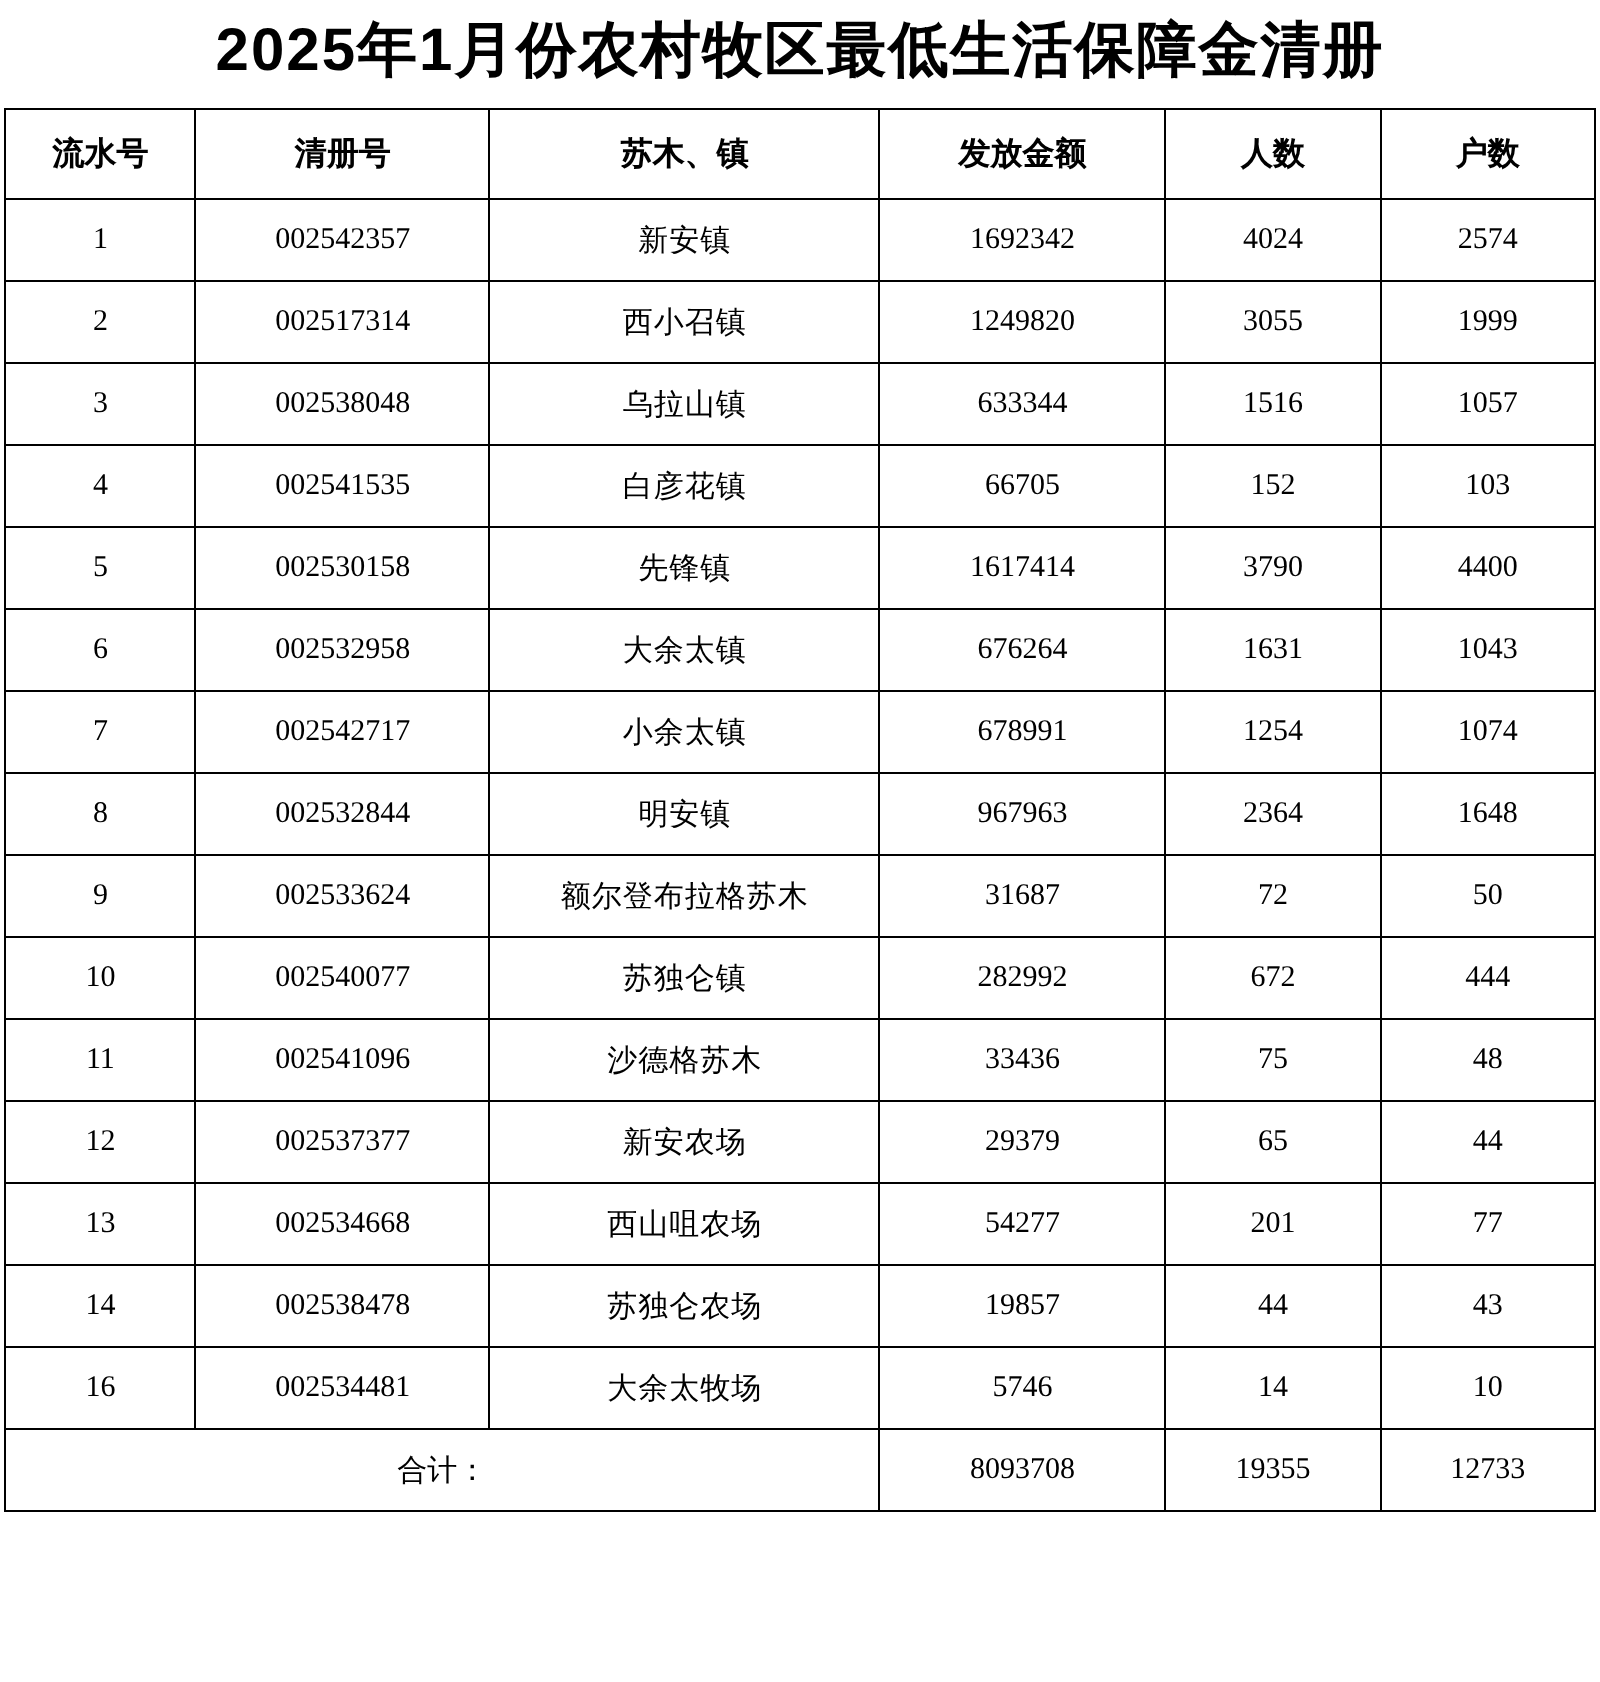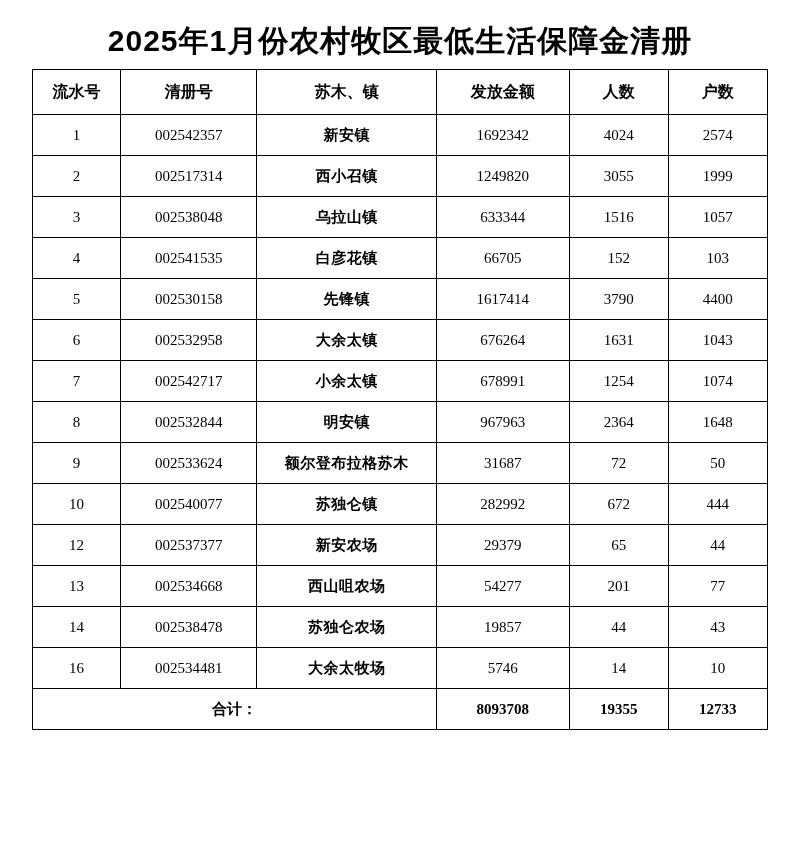--- a/index.html
+++ b/index.html
@@ -26,7 +26,7 @@
     font-weight: bold;
     font-size: 30px;
     letter-spacing: 1px;
-    padding: 23px 0 10px 0;
+    padding: 8px 0 10px 0;
     margin: 0;
     line-height: 1.2;
   }

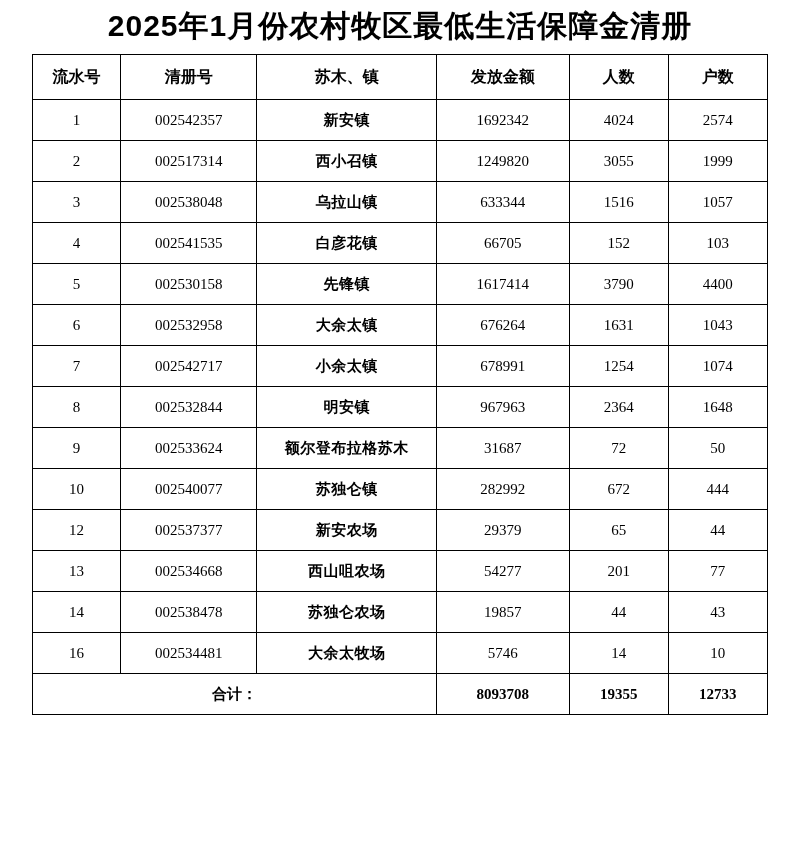--- a/index.html
+++ b/index.html
@@ -32,7 +32,7 @@
   }
   table.register {
     border-collapse: collapse;
-    width: 736px;
+    width: 796px;
     margin: 0 auto;
     table-layout: fixed;
   }

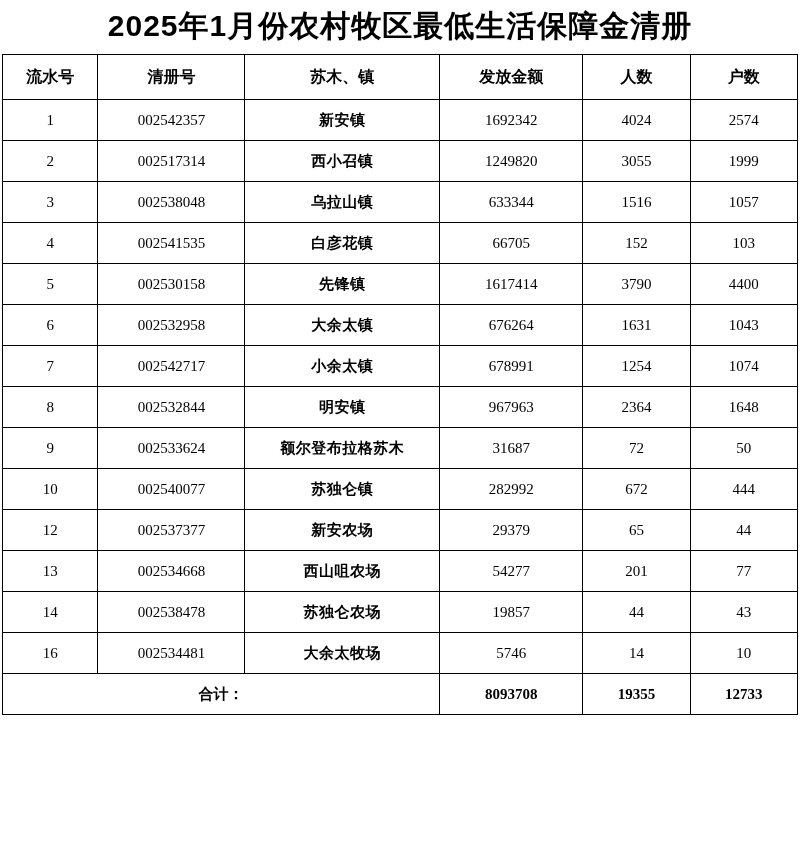--- a/index.html
+++ b/index.html
@@ -59,7 +59,7 @@
   col.c-house { width: 13.5%; }
 
   td.town-cell {
-    font-weight: bold;
+    font-weight: normal;
     letter-spacing: 0.5px;
   }
   tr.total-row td {

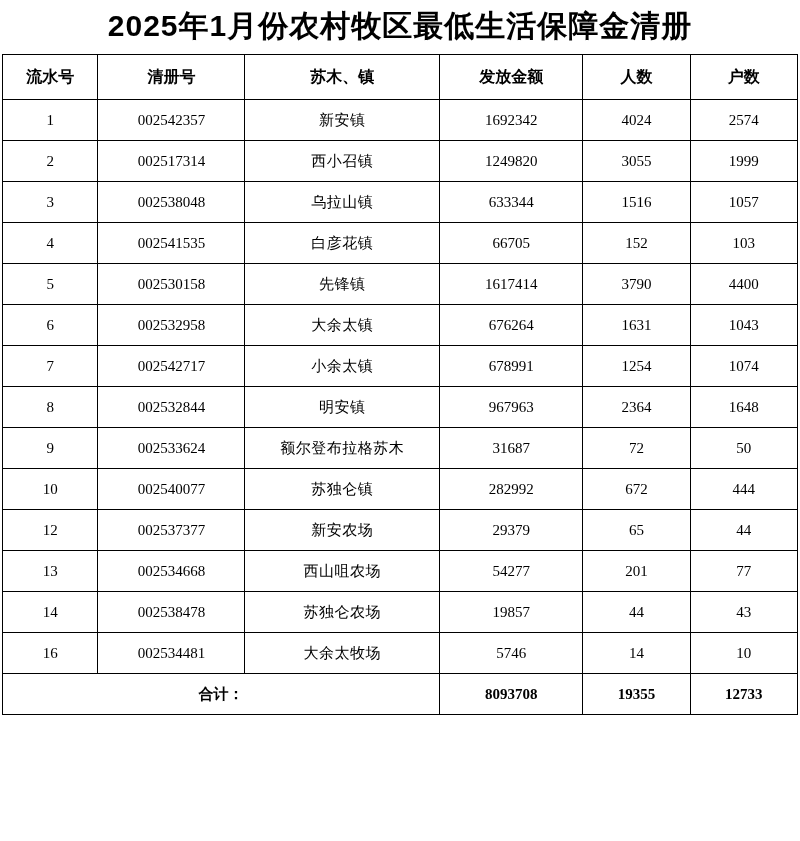--- a/index.html
+++ b/index.html
@@ -179,6 +179,14 @@
         <td>444</td>
       </tr>
       <tr>
+        <td>11</td>
+        <td>002541096</td>
+        <td class="town-cell">沙德格苏木</td>
+        <td>33436</td>
+        <td>75</td>
+        <td>48</td>
+      </tr>
+      <tr>
         <td>12</td>
         <td>002537377</td>
         <td class="town-cell">新安农场</td>

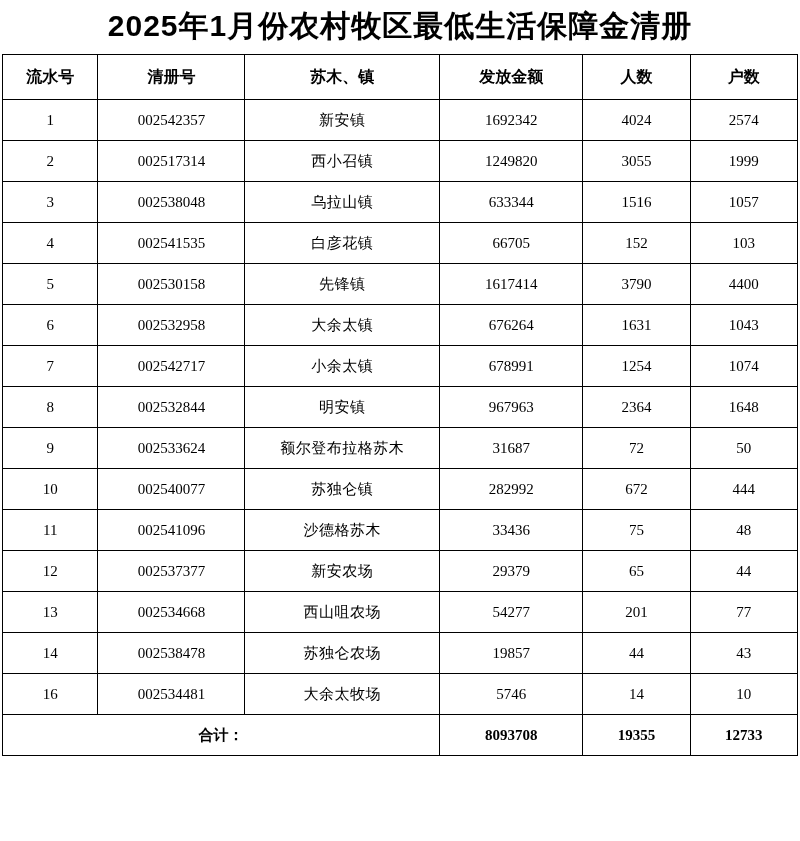--- a/index.html
+++ b/index.html
@@ -63,7 +63,7 @@
     letter-spacing: 0.5px;
   }
   tr.total-row td {
-    font-weight: bold;
+    font-weight: normal;
   }
   td.total-label {
     text-align: center;

